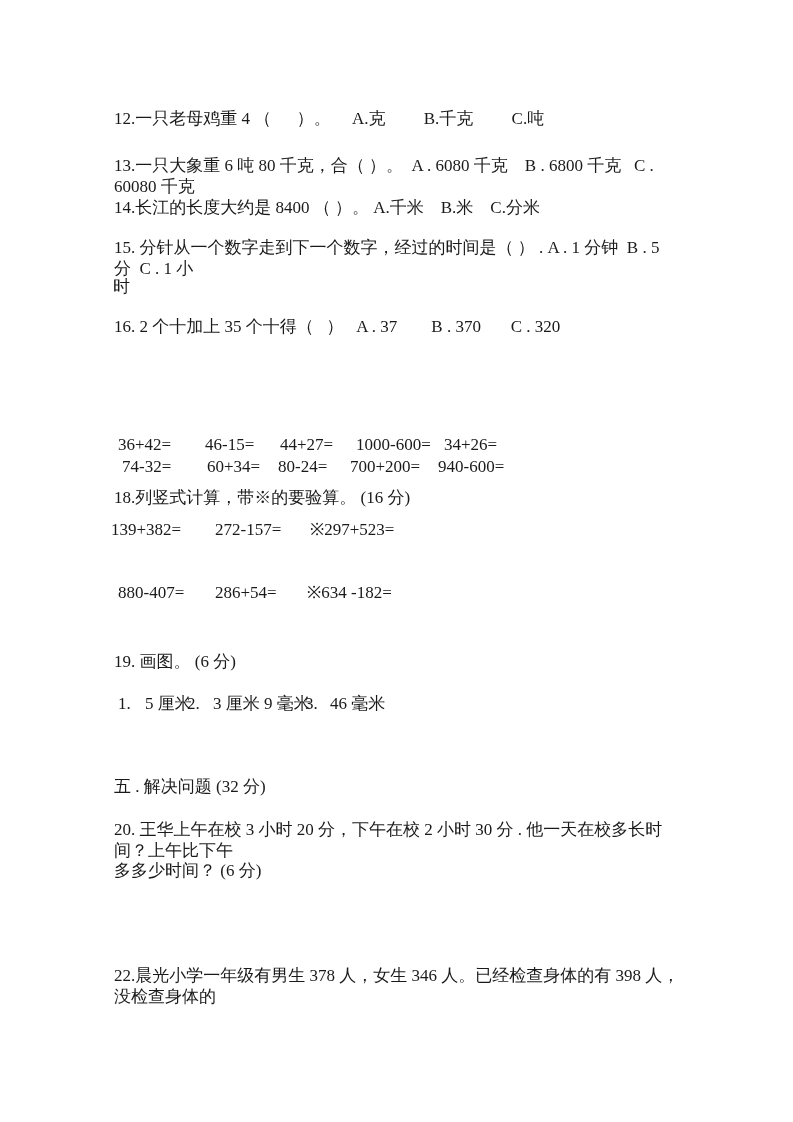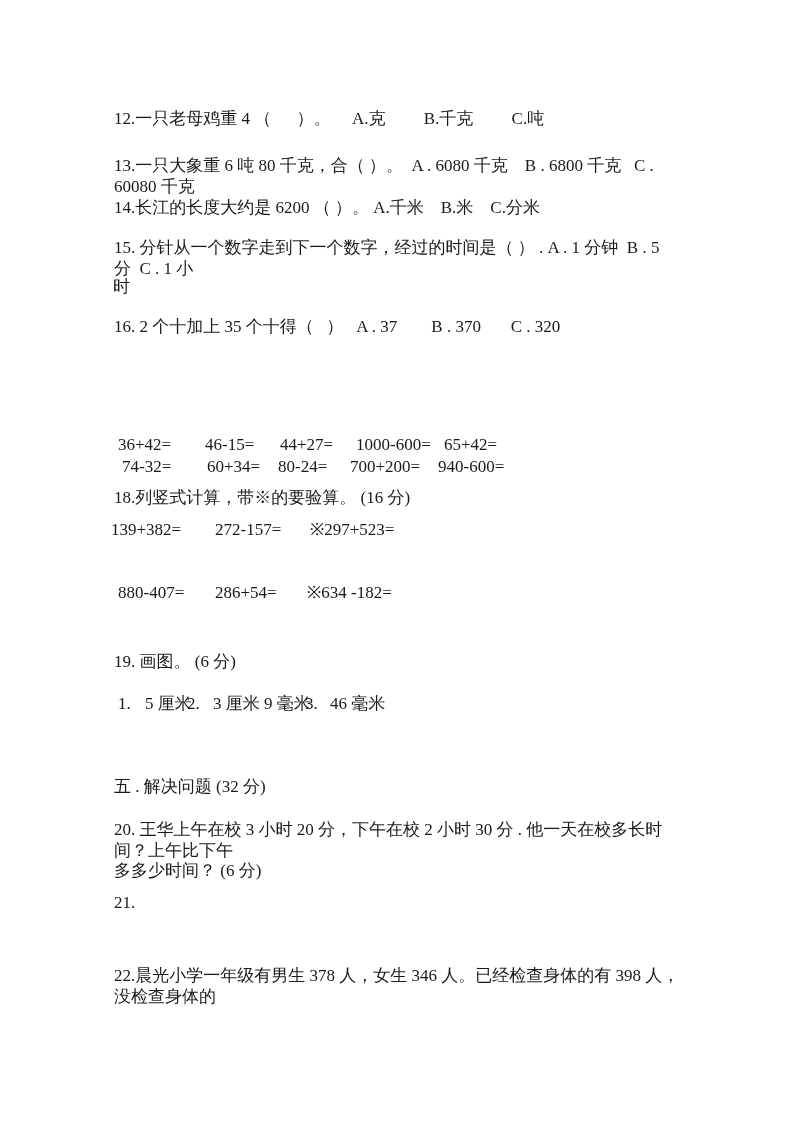--- a/index.html
+++ b/index.html
@@ -44,7 +44,7 @@
 
   <div class="line" style="top:108px">12.一只老母鸡重 4 （      ）。     A.克         B.千克         C.吨</div>
   <div class="line" style="top:155px">13.一只大象重 6 吨 80 千克，合（ ）。  A . 6080 千克    B . 6800 千克   C . 60080 千克</div>
-  <div class="line" style="top:197px">14.长江的长度大约是 6200 （ ）。 A.千米    B.米    C.分米</div>
+  <div class="line" style="top:197px">14.长江的长度大约是 8400 （ ）。 A.千米    B.米    C.分米</div>
   <div class="line" style="top:237px">15. 分针从一个数字走到下一个数字，经过的时间是（ ） . A . 1 分钟  B . 5 分  C . 1 小</div>
   <div class="line" style="top:276px;left:113px">时</div>
   <div class="line" style="top:316px">16. 2 个十加上 35 个十得（   ）   A . 37        B . 370       C . 320</div>

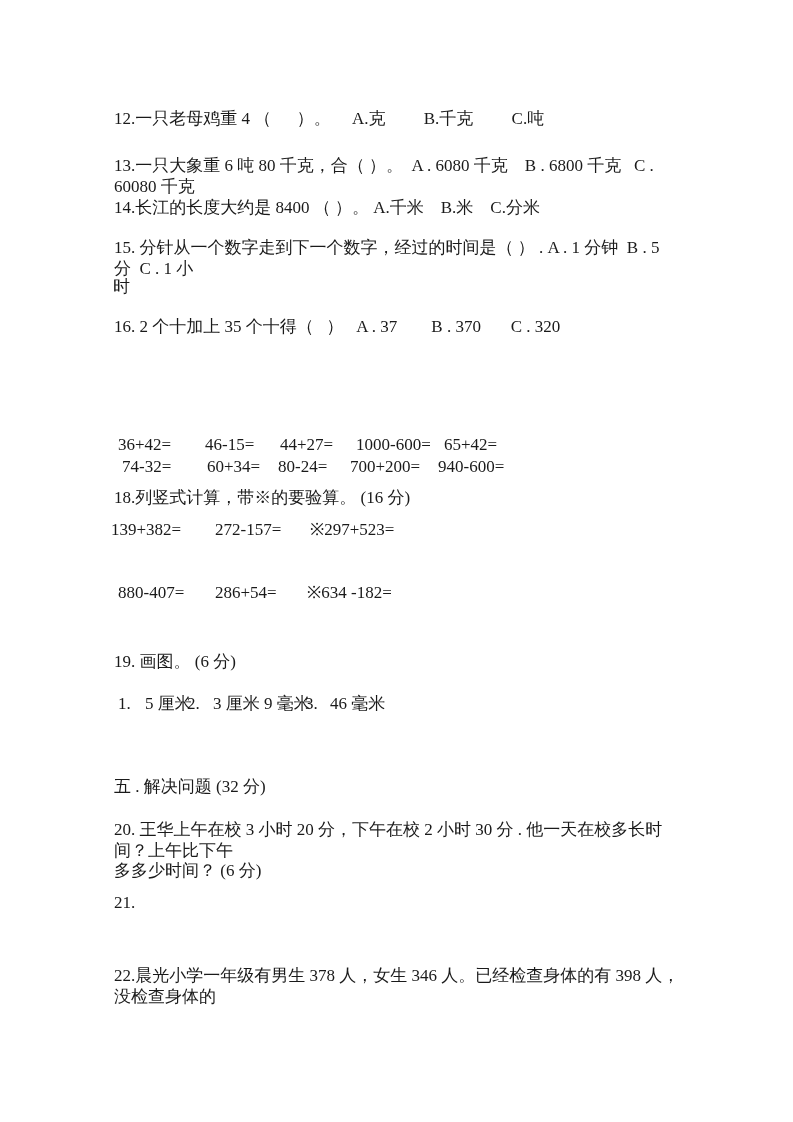--- a/index.html
+++ b/index.html
@@ -55,7 +55,7 @@
     <span class="cell" style="left:205px">46-15=</span>
     <span class="cell" style="left:280px">44+27=</span>
     <span class="cell" style="left:356px">1000-600=</span>
-    <span class="cell" style="left:444px">65+42=</span>
+    <span class="cell" style="left:444px">34+26=</span>
   </div>
   <div class="row" style="top:456px">
     <span class="cell" style="left:122px">74-32=</span>

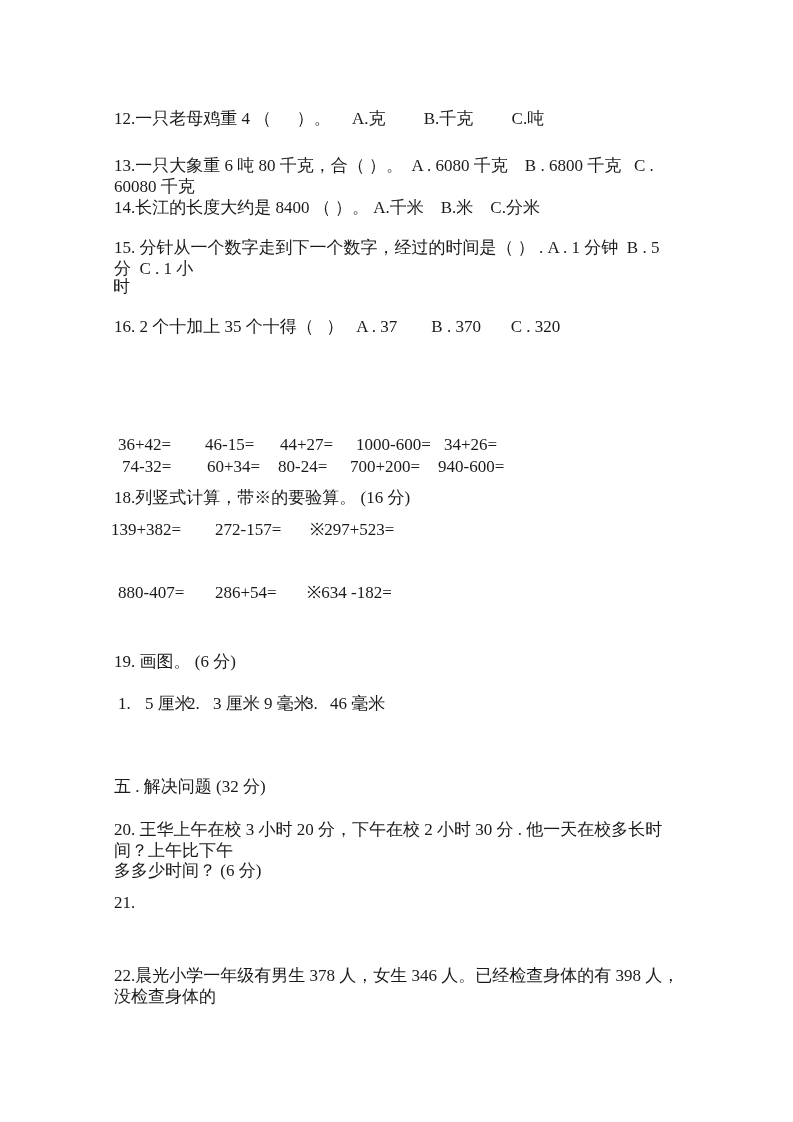--- a/index.html
+++ b/index.html
@@ -92,7 +92,6 @@
   <div class="line" style="top:819px">20. 王华上午在校 3 小时 20 分，下午在校 2 小时 30 分 . 他一天在校多长时间？上午比下午</div>
   <div class="line" style="top:860px">多多少时间？ (6 分)</div>
 
-  <div class="line" style="top:892px">21.</div>
 
   <div class="line" style="top:965px">22.晨光小学一年级有男生 378 人，女生 346 人。已经检查身体的有 398 人，没检查身体的</div>
 

